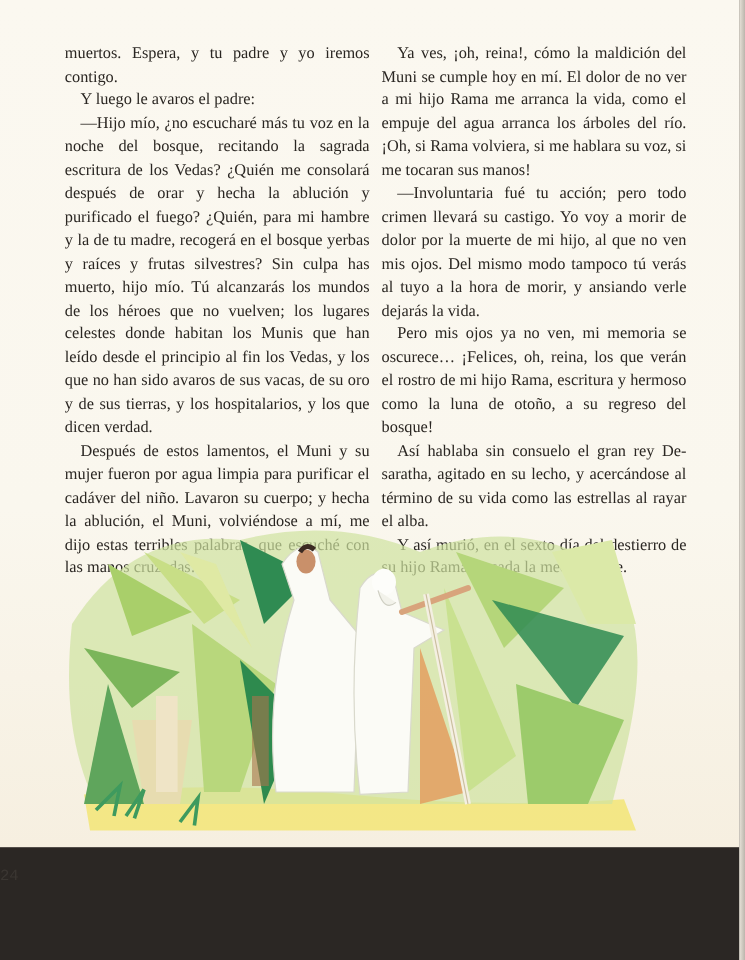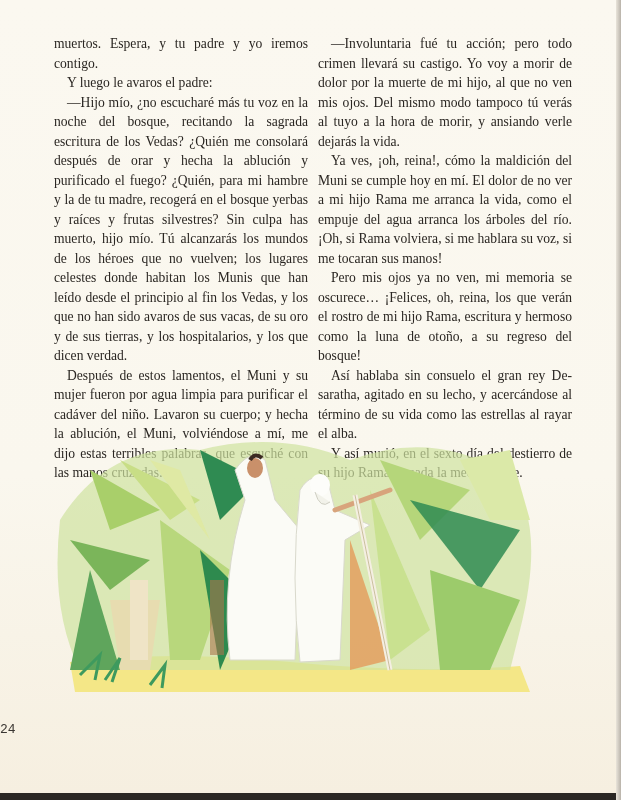--- a/index.html
+++ b/index.html
@@ -8,7 +8,7 @@
     background:#2b2724;
   }
   .page {
-    position:absolute; left:0; top:0; width:616px; height:793px;
+    position:absolute; left:0; top:0; width:616px; height:706px;
     background:linear-gradient(180deg,#fbf8f0 0%,#faf7ee 60%,#f6efe0 100%);
   }
   .page-edge {

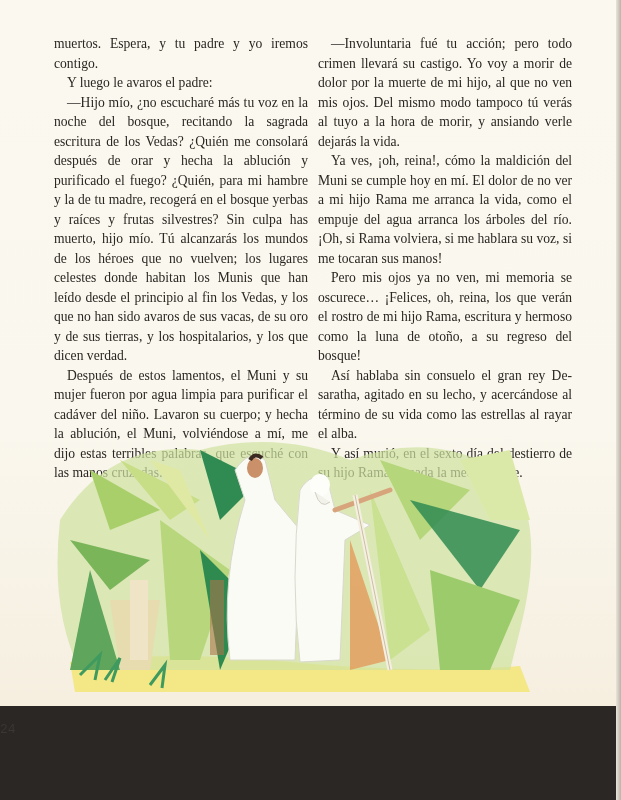--- a/index.html
+++ b/index.html
@@ -47,8 +47,8 @@
   </div>
 
   <div class="column col-right">
+    <p>Ya ves, ¡oh, reina!, cómo la maldición del Muni se cumple hoy en mí. El dolor de no ver a mi hijo Rama me arranca la vida, como el empuje del agua arranca los árbo­les del río. ¡Oh, si Rama volviera, si me hablara su voz, si me tocaran sus manos!</p>
     <p>—Involuntaria fué tu acción; pero todo crimen llevará su castigo. Yo voy a morir de dolor por la muerte de mi hijo, al que no ven mis ojos. Del mismo modo tampoco tú verás al tuyo a la hora de morir, y an­siando verle dejarás la vida.</p>
-    <p>Ya ves, ¡oh, reina!, cómo la maldición del Muni se cumple hoy en mí. El dolor de no ver a mi hijo Rama me arranca la vida, como el empuje del agua arranca los árbo­les del río. ¡Oh, si Rama volviera, si me hablara su voz, si me tocaran sus manos!</p>
     <p>Pero mis ojos ya no ven, mi memoria se oscurece… ¡Felices, oh, reina, los que ve­rán el rostro de mi hijo Rama, escritura y hermoso como la luna de otoño, a su regre­so del bosque!</p>
     <p class="gap">Así hablaba sin consuelo el gran rey De­saratha, agitado en su lecho, y acercándose al término de su vida como las estrellas al rayar el alba.</p>
     <p>Y así murió, en el sexto día del destierro de su hijo Rama, pasada la media noche.</p>

